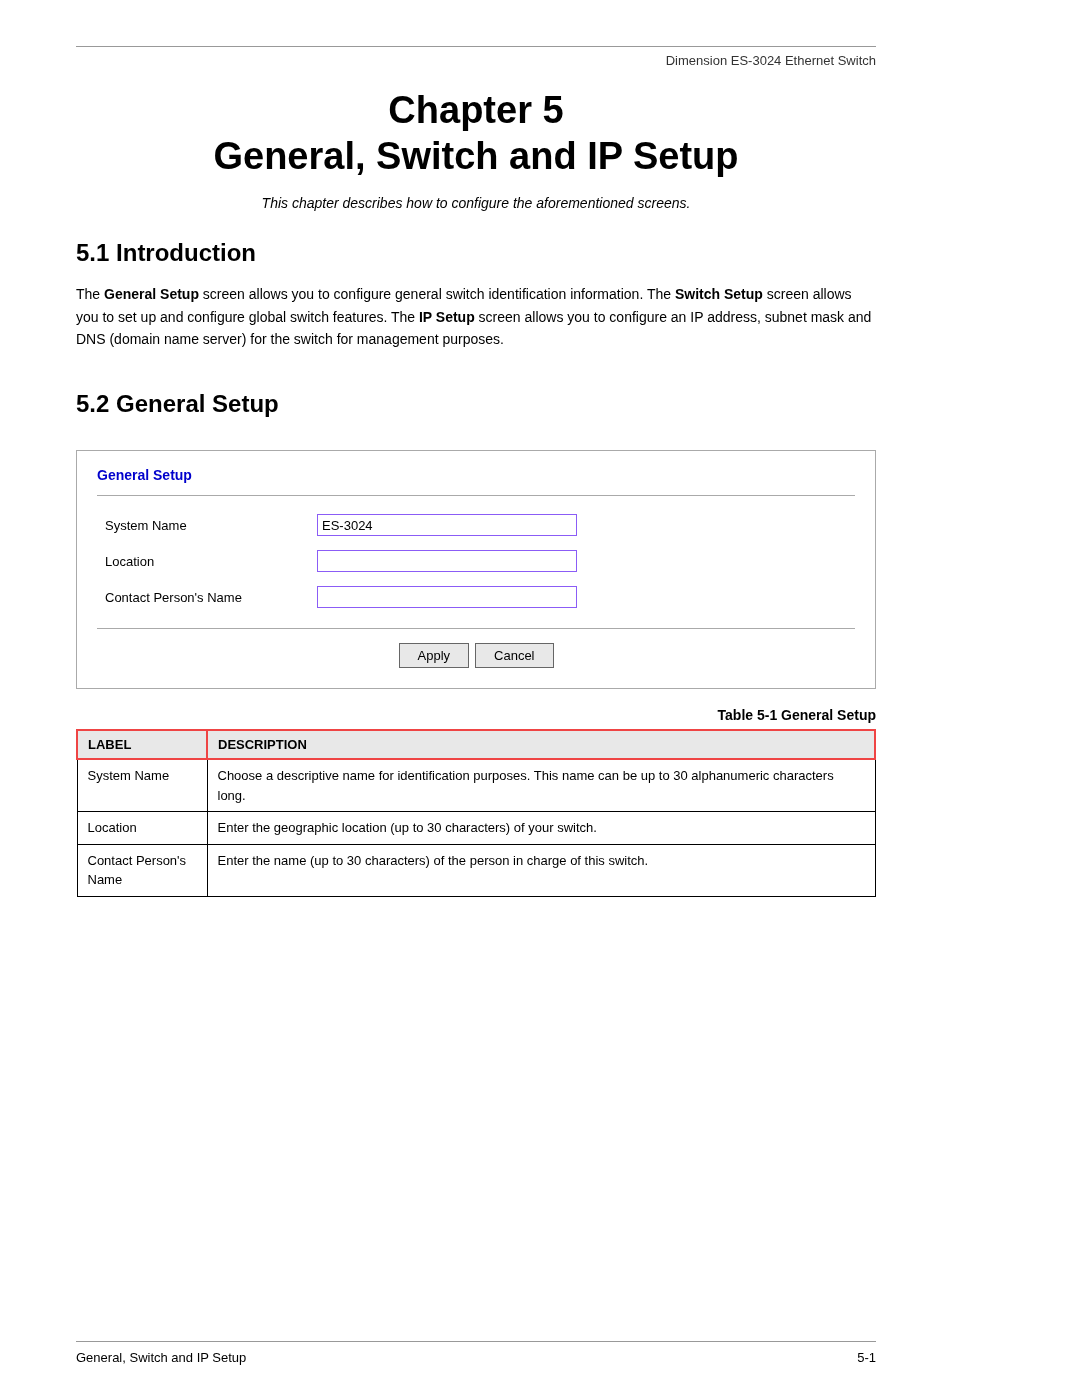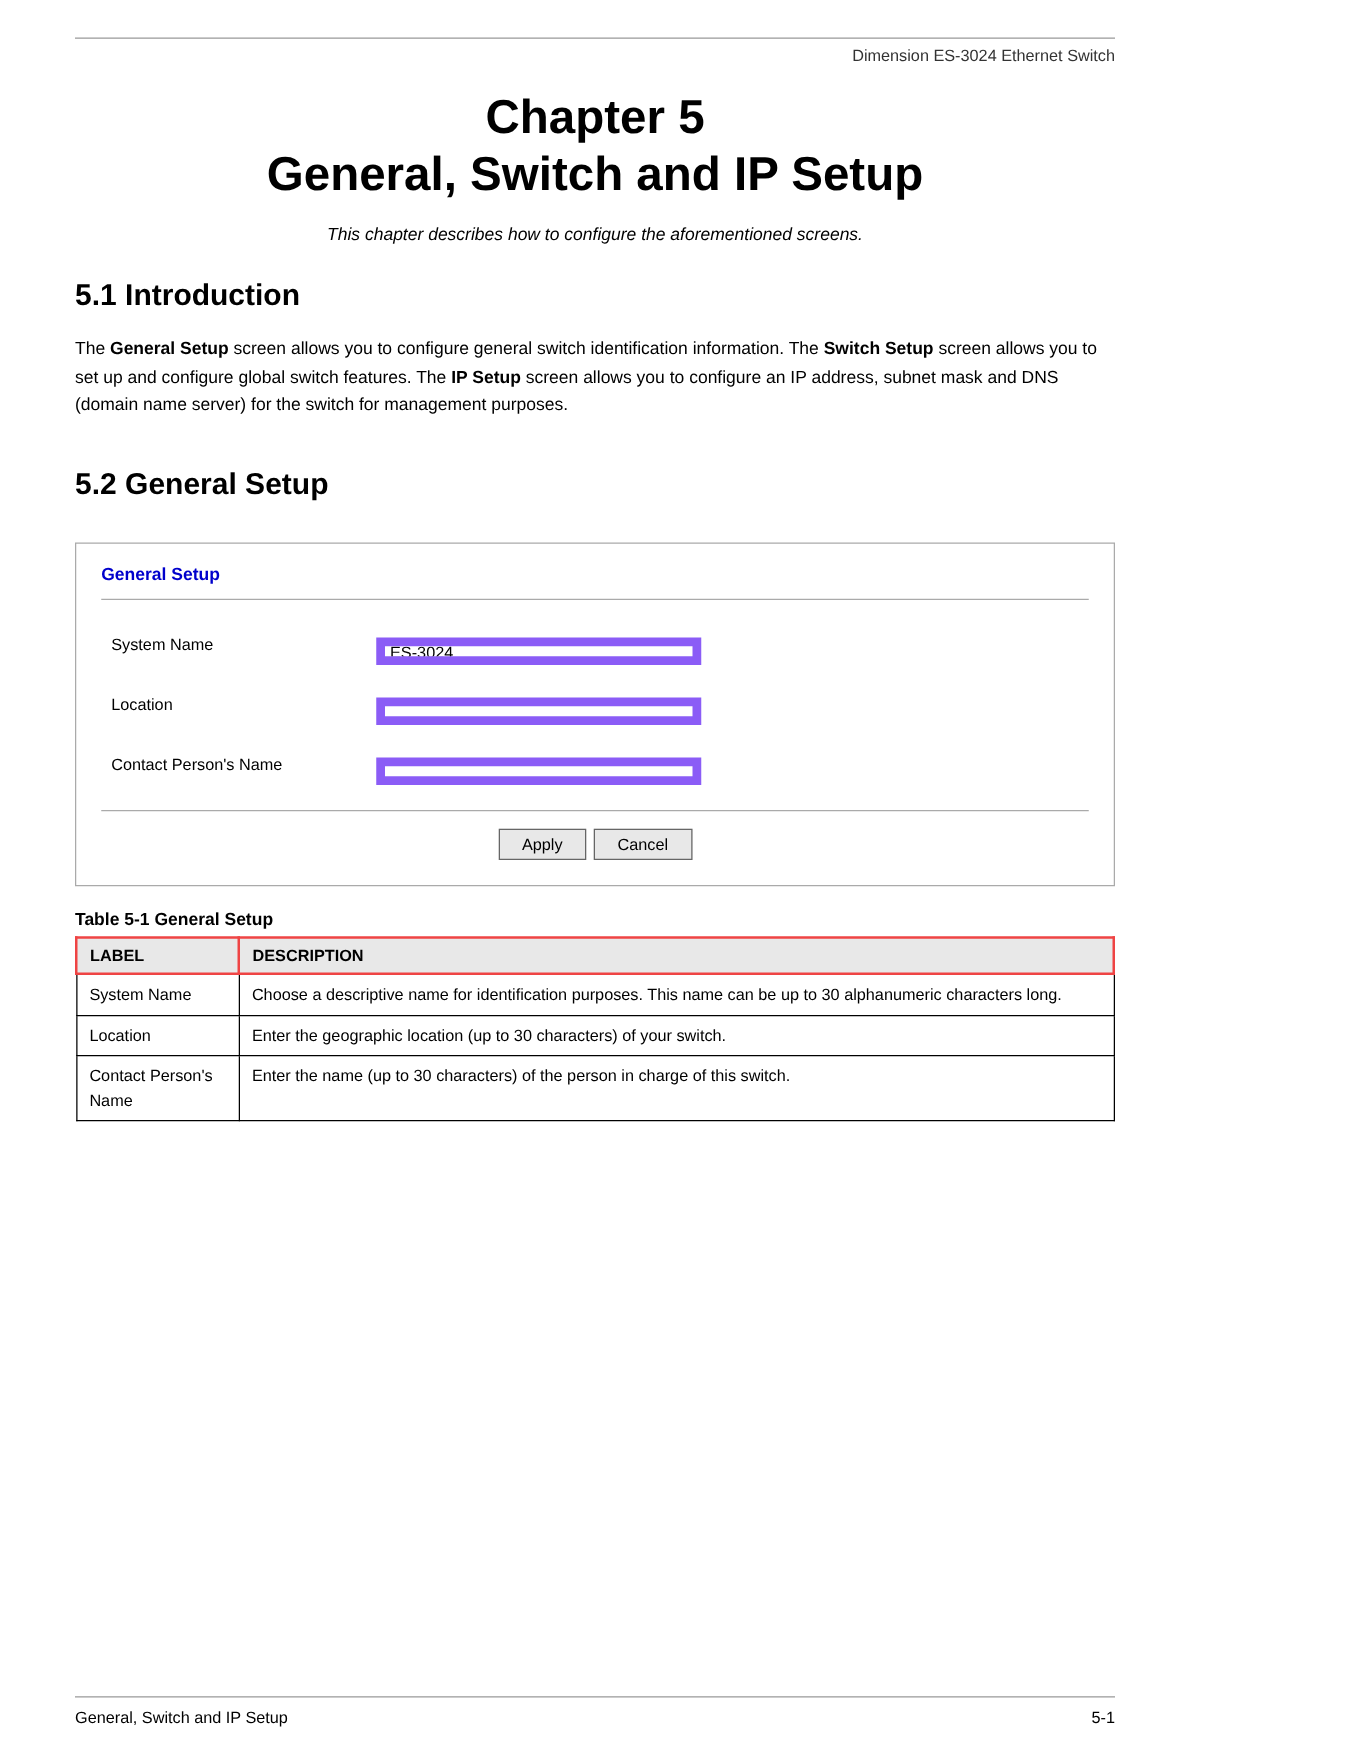--- a/index.html
+++ b/index.html
@@ -16,7 +16,7 @@
     .page-wrapper {
       width: 952px;
       min-height: 1397px;
-      padding: 0;
+      padding: 16px;
       position: relative;
       display: flex;
       flex-direction: column;

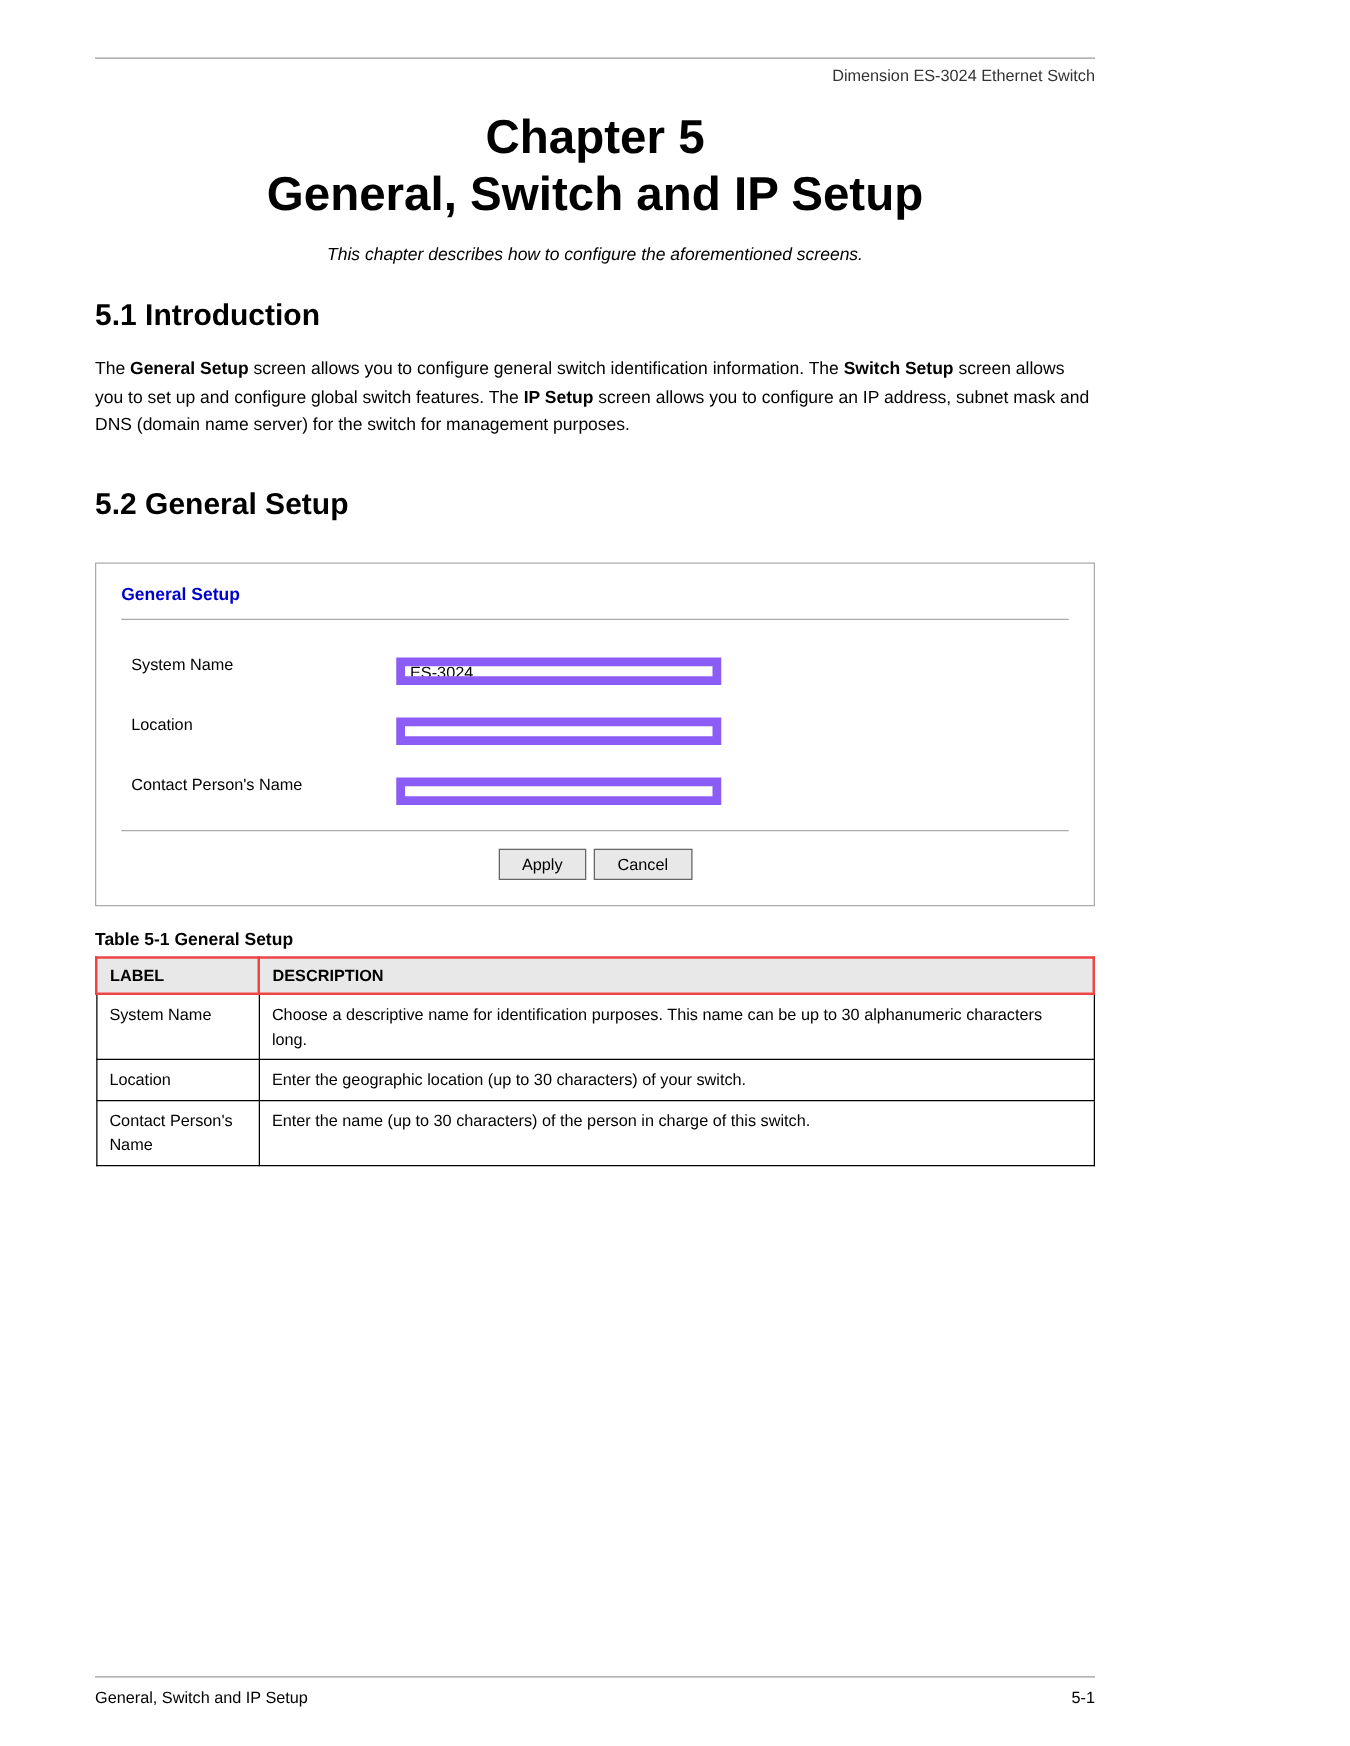--- a/index.html
+++ b/index.html
@@ -114,13 +114,12 @@
     }
 
     .form-input {
-      border: 7px solid #8b5cf6;
+      border: 1px solid #8b5cf6;
       height: 22px;
       width: 260px;
       font-size: 13px;
       padding: 2px 4px;
       background: #fff;
-      margin-top: 12px;
     }
 
     .form-input.active {

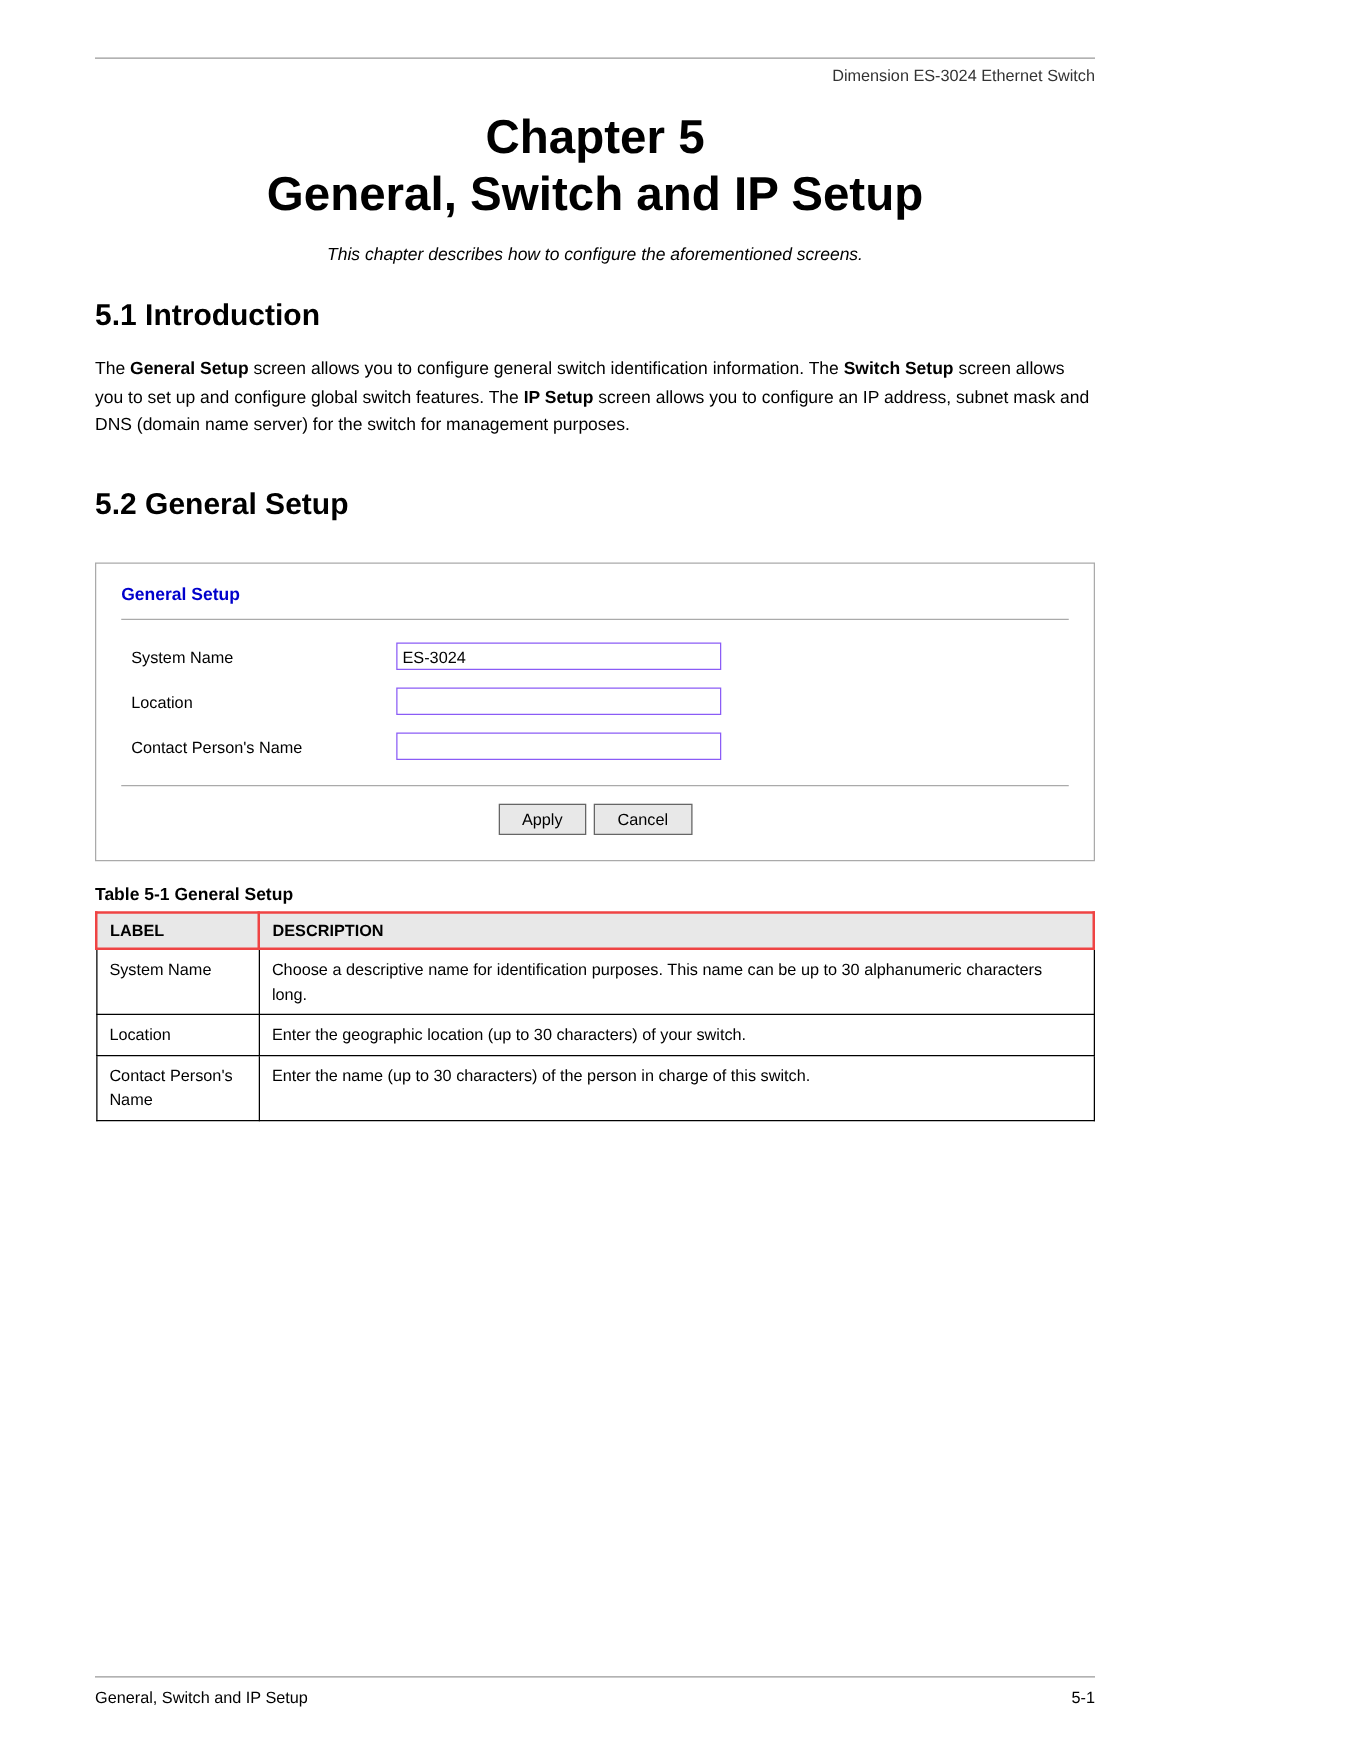--- a/index.html
+++ b/index.html
@@ -156,7 +156,7 @@
 
     
     .table-caption {
-      text-align: left;
+      text-align: right;
       font-size: 14px;
       font-weight: bold;
       margin: 10px 60px 6px 60px;

